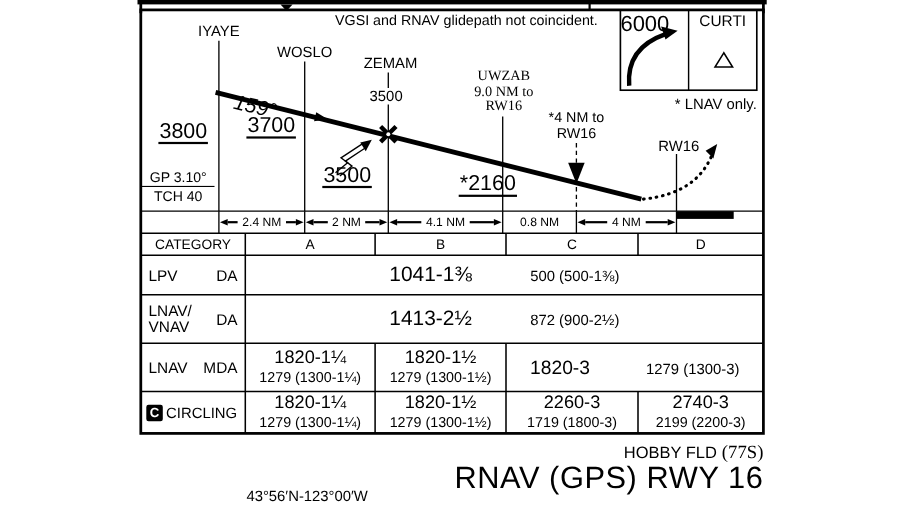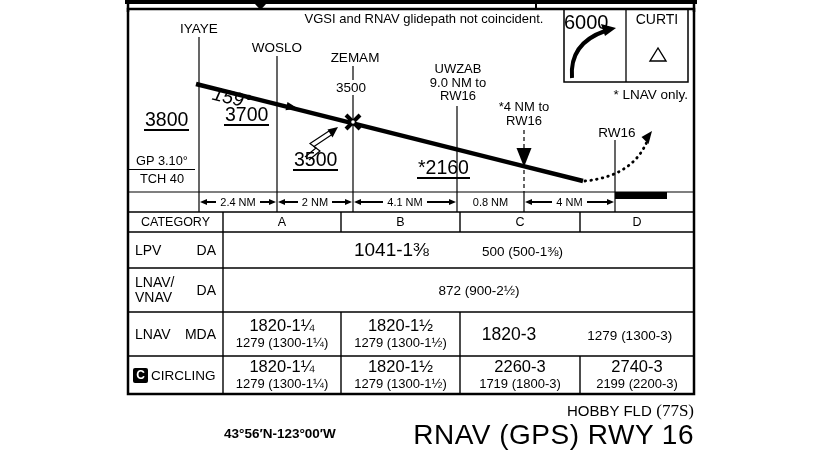--- a/index.html
+++ b/index.html
@@ -123,7 +123,7 @@
   <div class="abs fixlbl" style="left:315px;top:50px;width:80px;">ZEMAM</div>
   <div class="abs alt-plain" style="left:333px;top:80px;">3500</div>
 
-  <div class="abs multiline" style="left:408px;top:62px;width:100px;">
+  <div class="abs multiline" style="left:408px;top:62px;width:100px;font-family:Liberation Serif, serif;">
     <div>UWZAB</div>
     <div>9.0 NM to</div>
     <div>RW16</div>

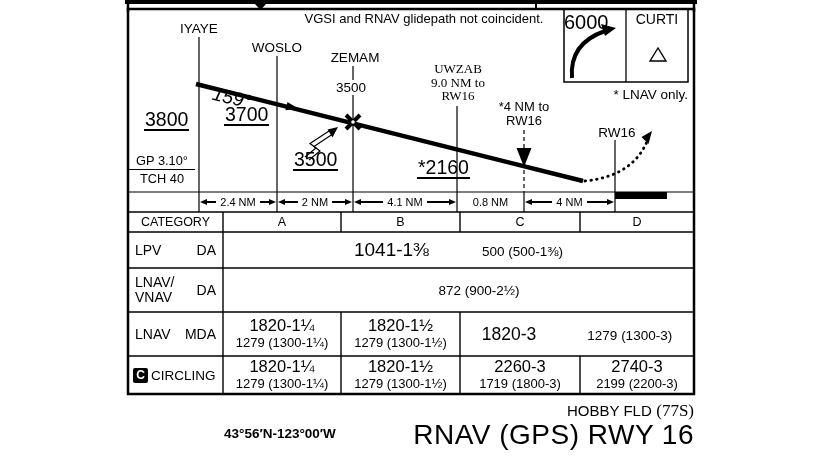--- a/index.html
+++ b/index.html
@@ -205,6 +205,7 @@
   </div>
   <div class="abs cell" style="left:223px;top:269px;width:471px;height:42px;">
     <span class="minima-line">
+      <span class="minima-val">1413-2½</span>
       <span class="minima-note">872 (900-2½)</span>
     </span>
   </div>

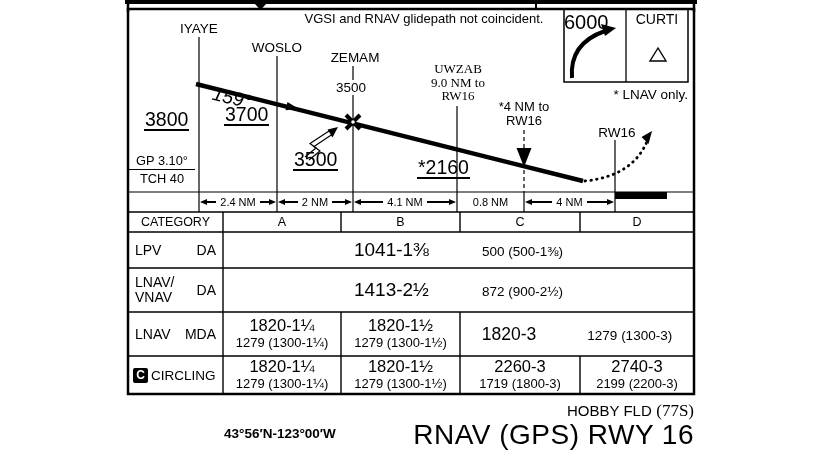--- a/index.html
+++ b/index.html
@@ -255,7 +255,7 @@
     <span class="aptcode">(77S)</span>
   </div>
   <div class="abs nw proc" style="left:294px;top:419px;width:400px;text-align:right;">RNAV (GPS) RWY 16</div>
-  <div class="abs nw coords" style="left:224px;top:426px;font-weight:bold;">43°56′N-123°00′W</div>
+  <div class="abs nw coords" style="left:224px;top:443px;">43°56′N-123°00′W</div>
 
 </div>
 

